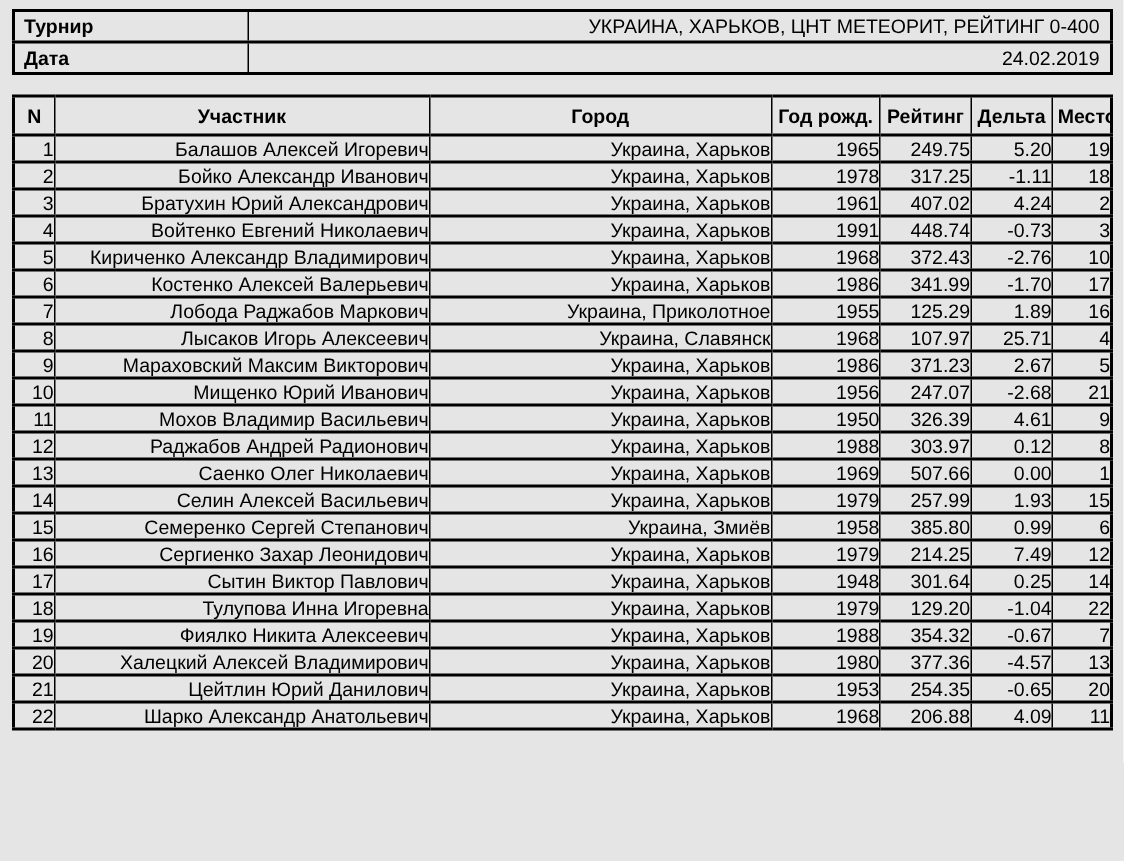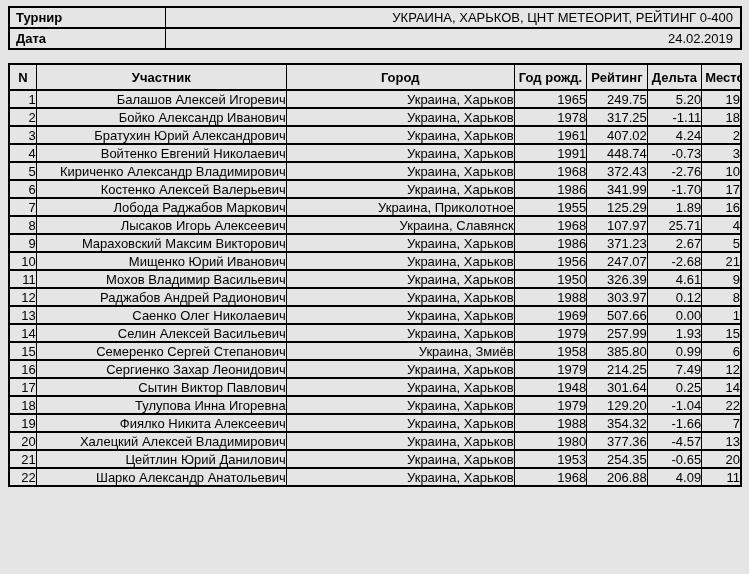--- a/index.html
+++ b/index.html
@@ -283,7 +283,7 @@
           <td class="td-text">Украина, Харьков</td>
           <td class="td-num">1988</td>
           <td class="td-num">354.32</td>
-          <td class="td-num">-1.66</td>
+          <td class="td-num">-0.67</td>
           <td class="td-num">7</td>
         </tr>
         <tr>

